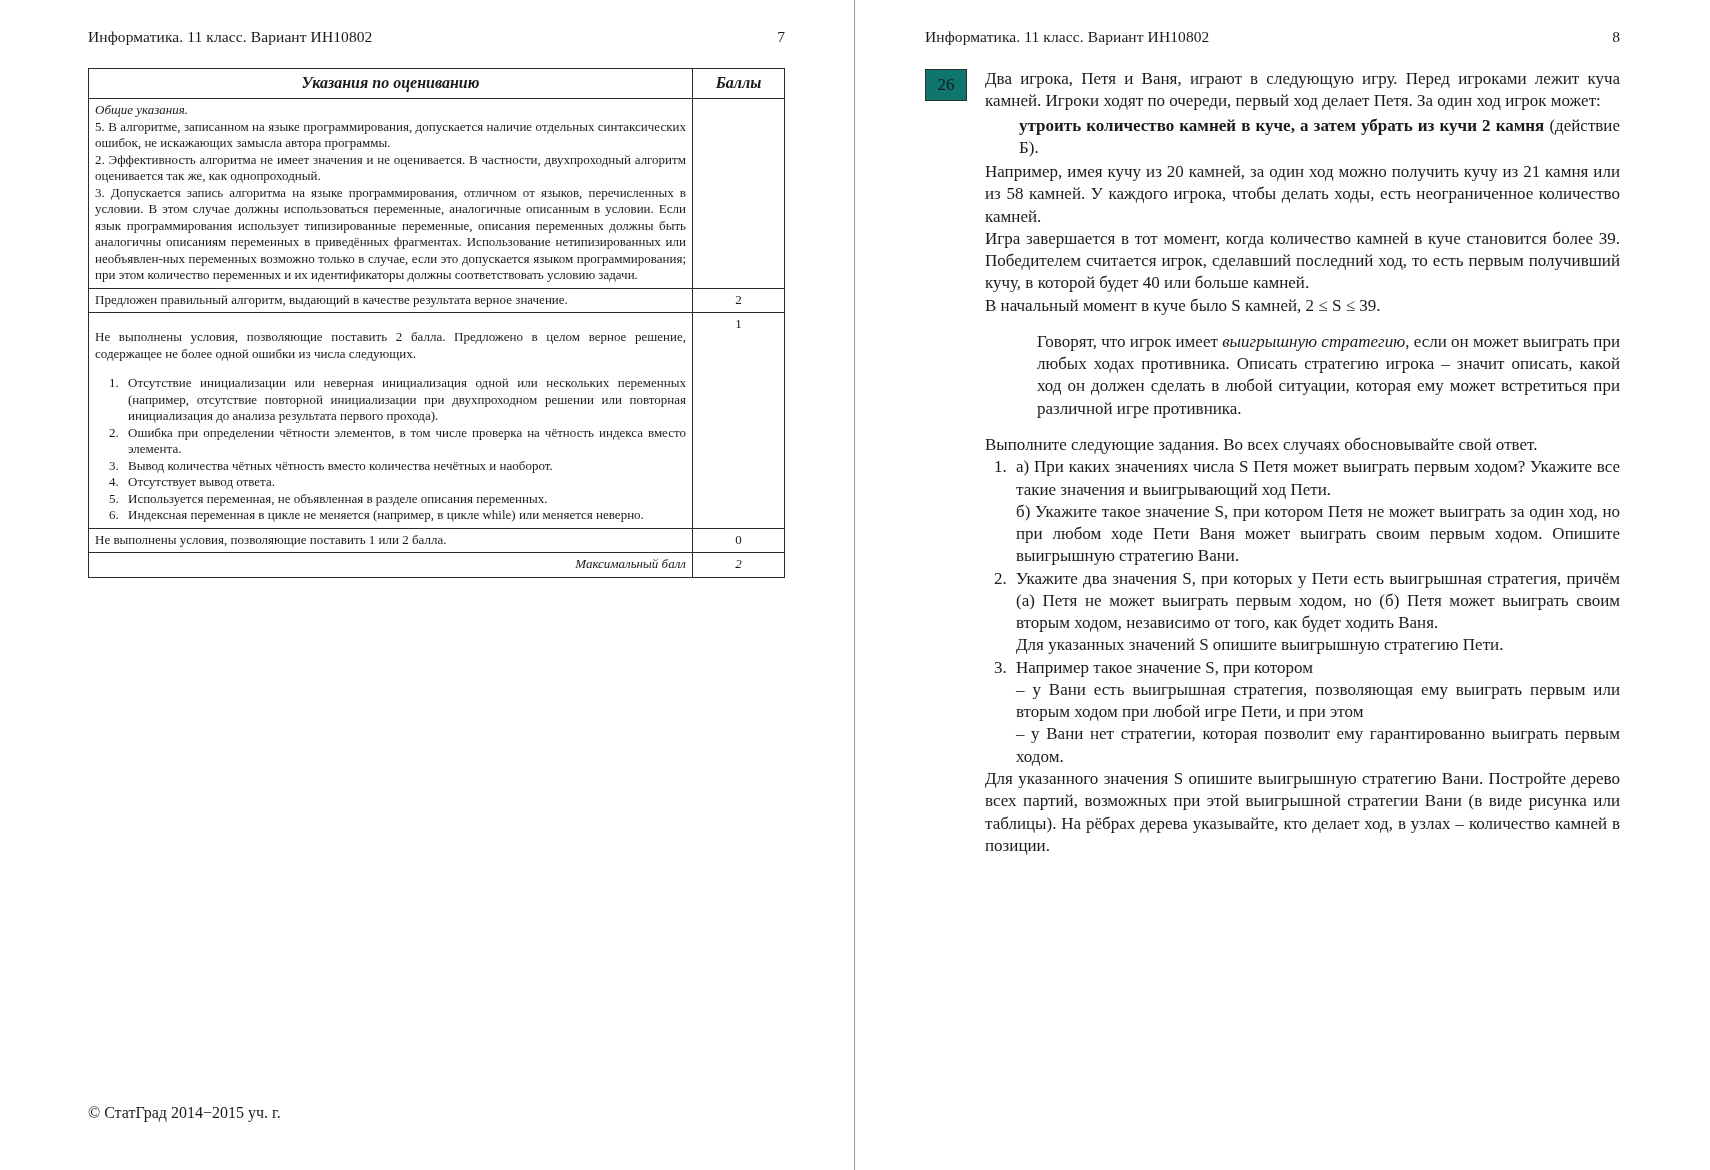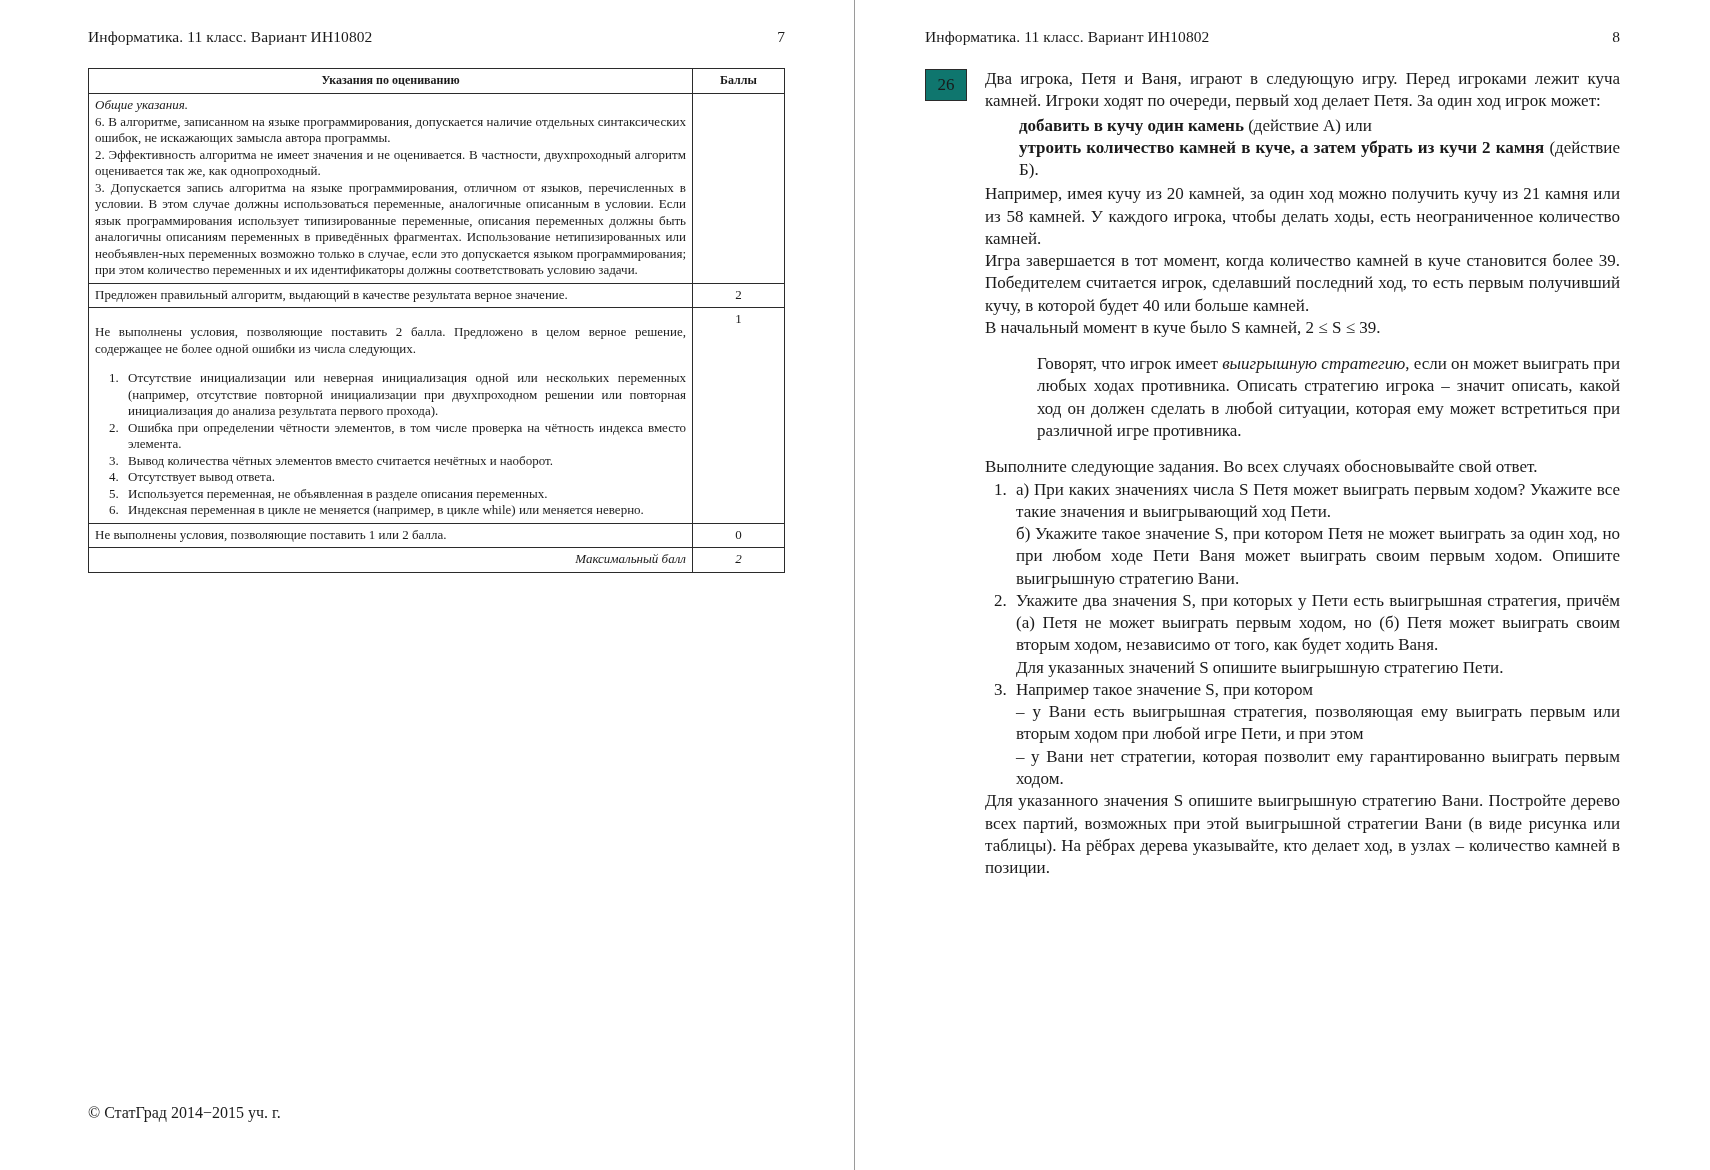--- a/index.html
+++ b/index.html
@@ -68,7 +68,8 @@
   table.criteria th {
     font-weight: bold;
     padding: 4px 6px 5px 6px;
-    font-size: 12px;
+    font-size: 16px;
+    font-style: italic;
   }
   .col-score { width: 92px; }
   .score-cell {

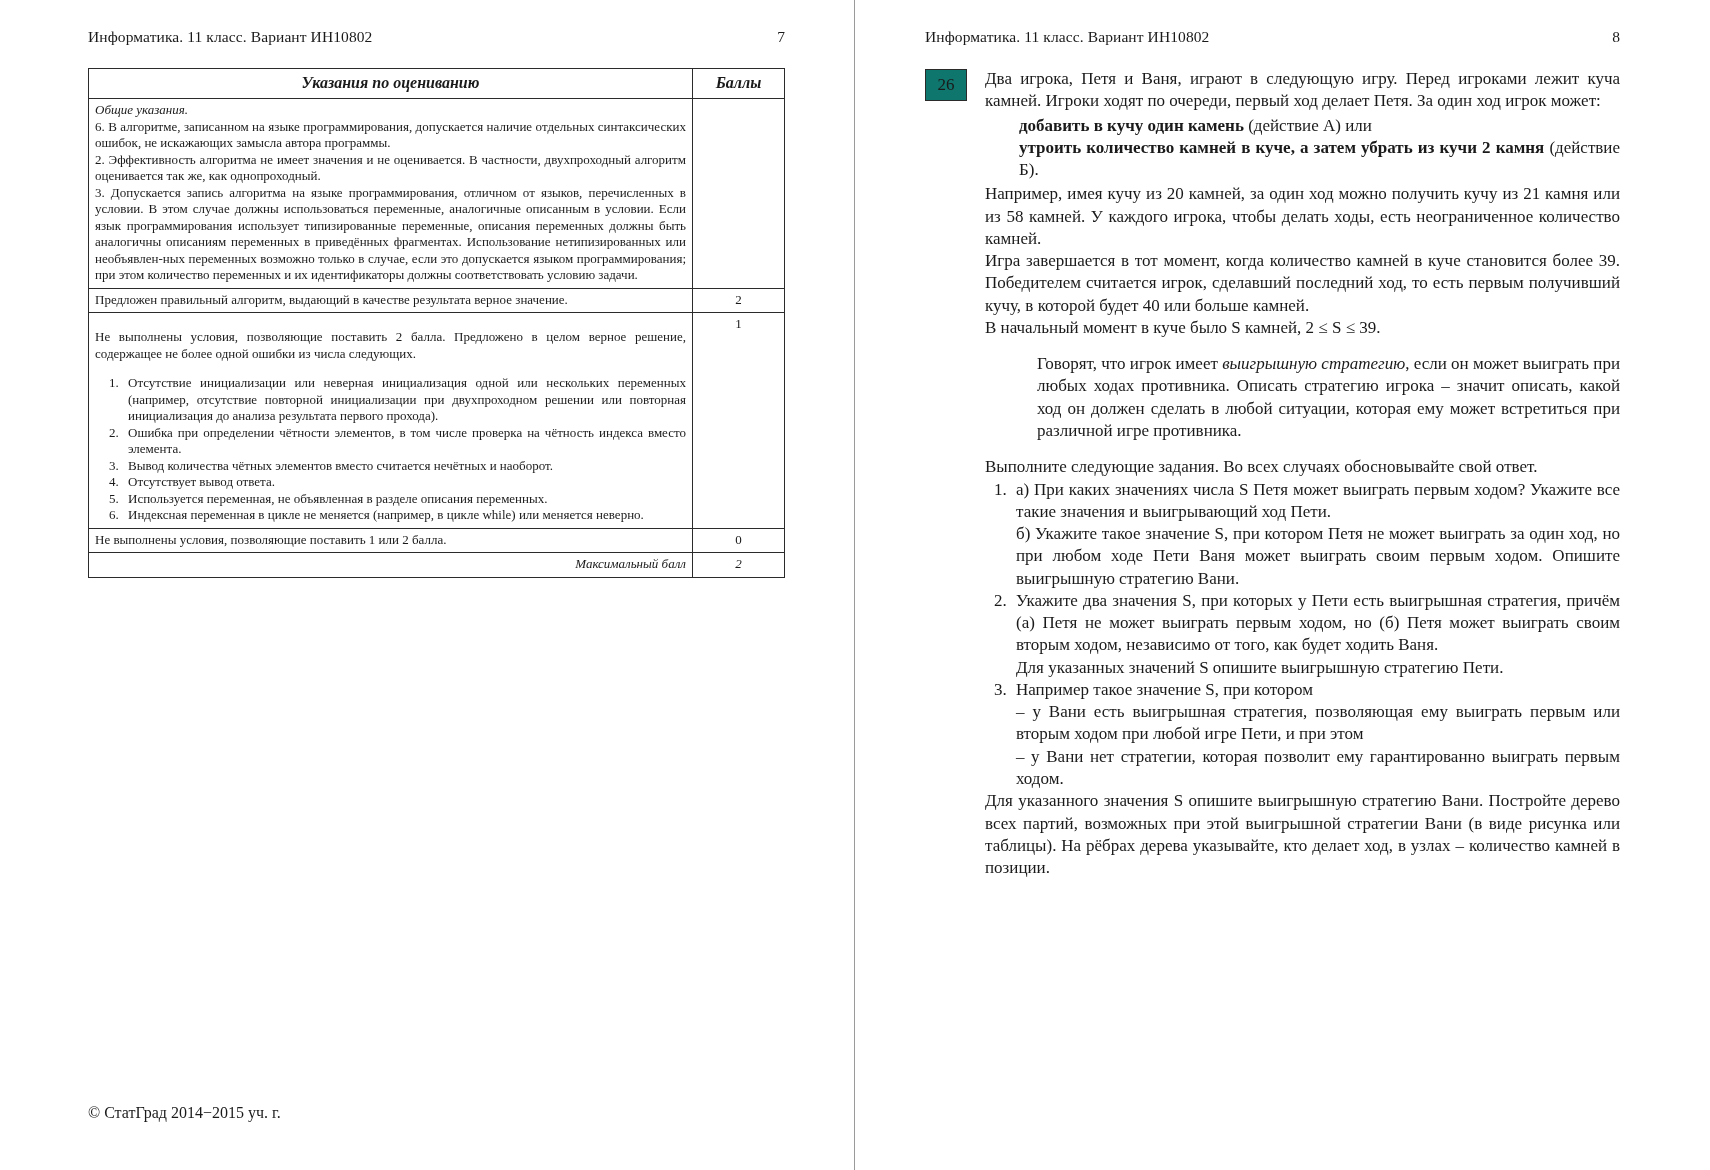--- a/index.html
+++ b/index.html
@@ -186,7 +186,7 @@
           <td>
             <div class="cell-block">
               <p class="italic">Общие указания.</p>
-              <p class="just">6. В алгоритме, записанном на языке программирования, допускается наличие отдельных синтаксических ошибок, не искажающих замысла автора программы.</p>
+              <p class="just">5. В алгоритме, записанном на языке программирования, допускается наличие отдельных синтаксических ошибок, не искажающих замысла автора программы.</p>
               <p class="just">2. Эффективность алгоритма не имеет значения и не оценивается. В частности, двухпроходный алгоритм оценивается так же, как однопроходный.</p>
               <p class="just">3. Допускается запись алгоритма на языке программирования, отличном от языков, перечисленных в условии. В этом случае должны использоваться переменные, аналогичные описанным в условии. Если язык программирования использует типизированные переменные, описания переменных должны быть аналогичны описаниям переменных в приведённых фрагментах. Использование нетипизированных или необъявлен-ных переменных возможно только в случае, если это допускается языком программирования; при этом количество переменных и их идентификаторы должны соответствовать условию задачи.</p>
             </div>

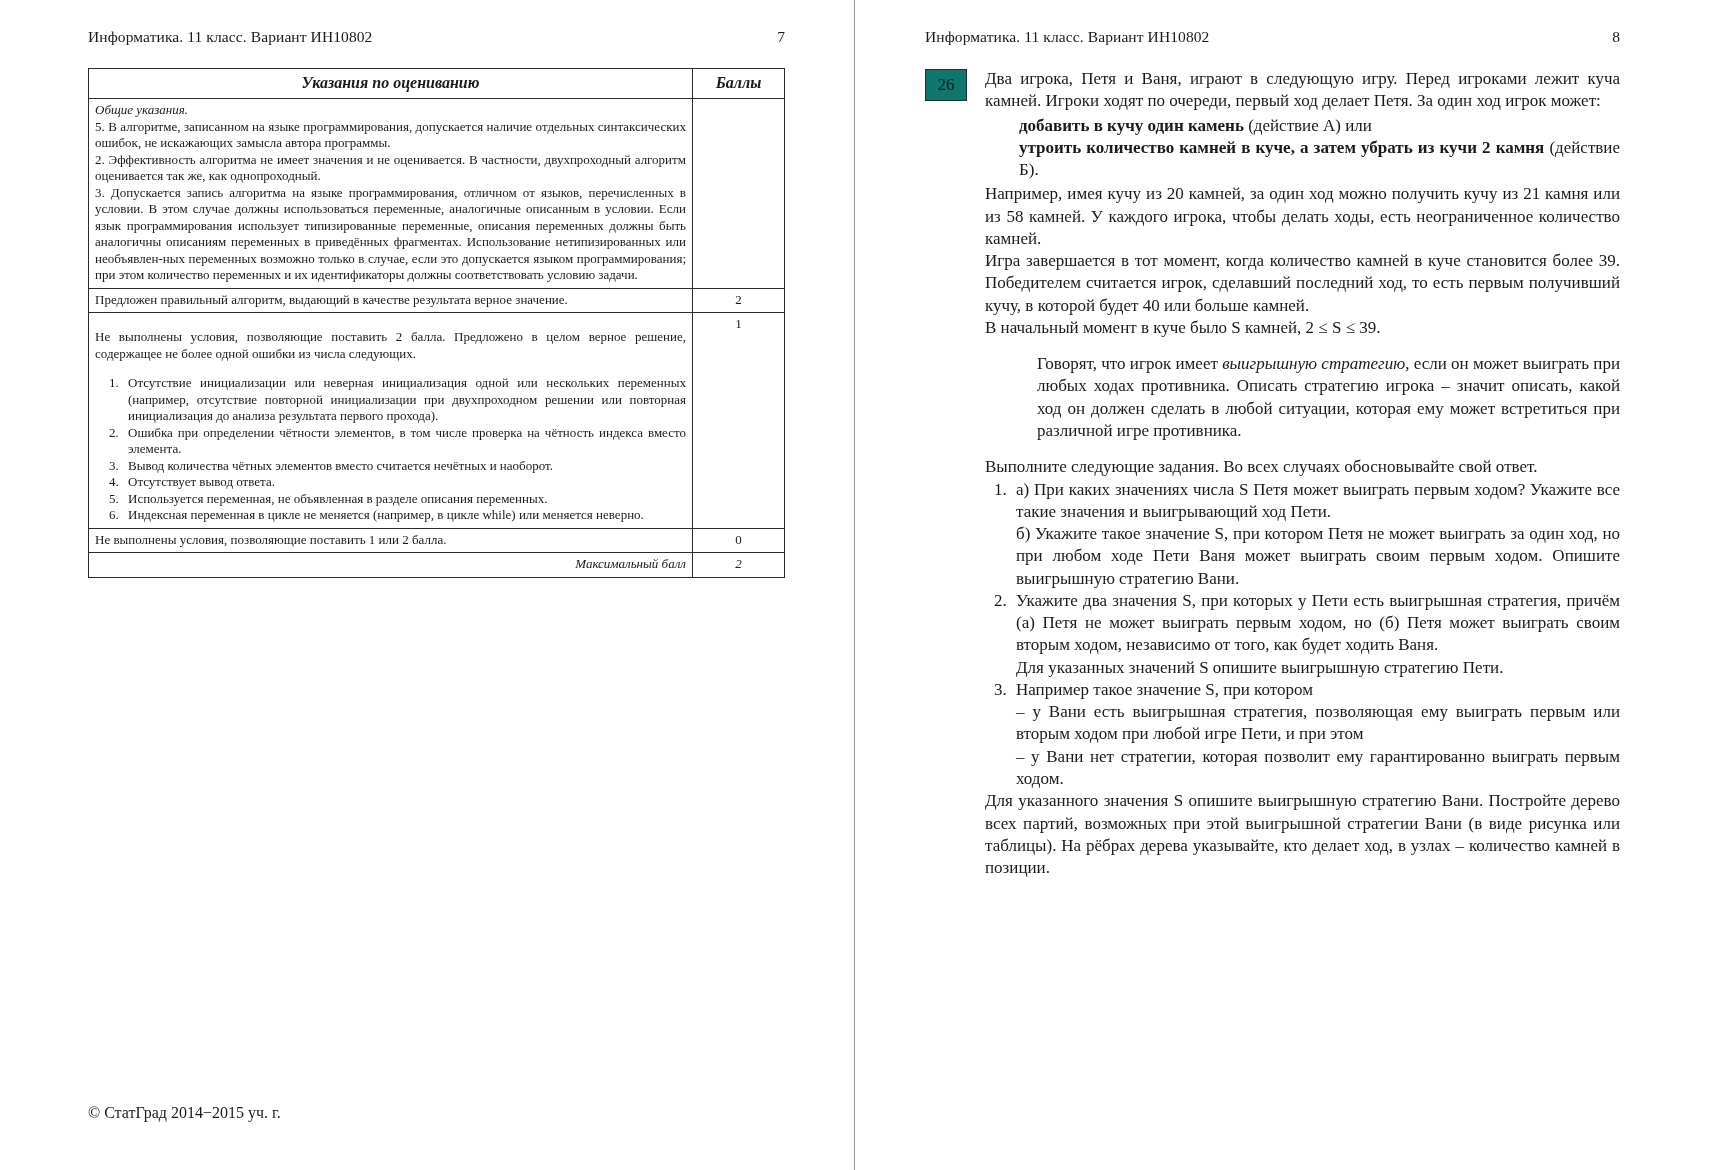--- a/index.html
+++ b/index.html
@@ -245,7 +245,6 @@
         <p>Два игрока, Петя и Ваня, играют в следующую игру. Перед игроками лежит куча камней. Игроки ходят по очереди, первый ход делает Петя. За один ход игрок может:</p>
 
         <div class="indent-block">
-          <p><b>добавить в кучу один камень</b><span> (действие А) или</span></p>
           <p><b>утроить количество камней в куче, а затем убрать из кучи 2 камня</b><span> (действие Б).</span></p>
         </div>
 

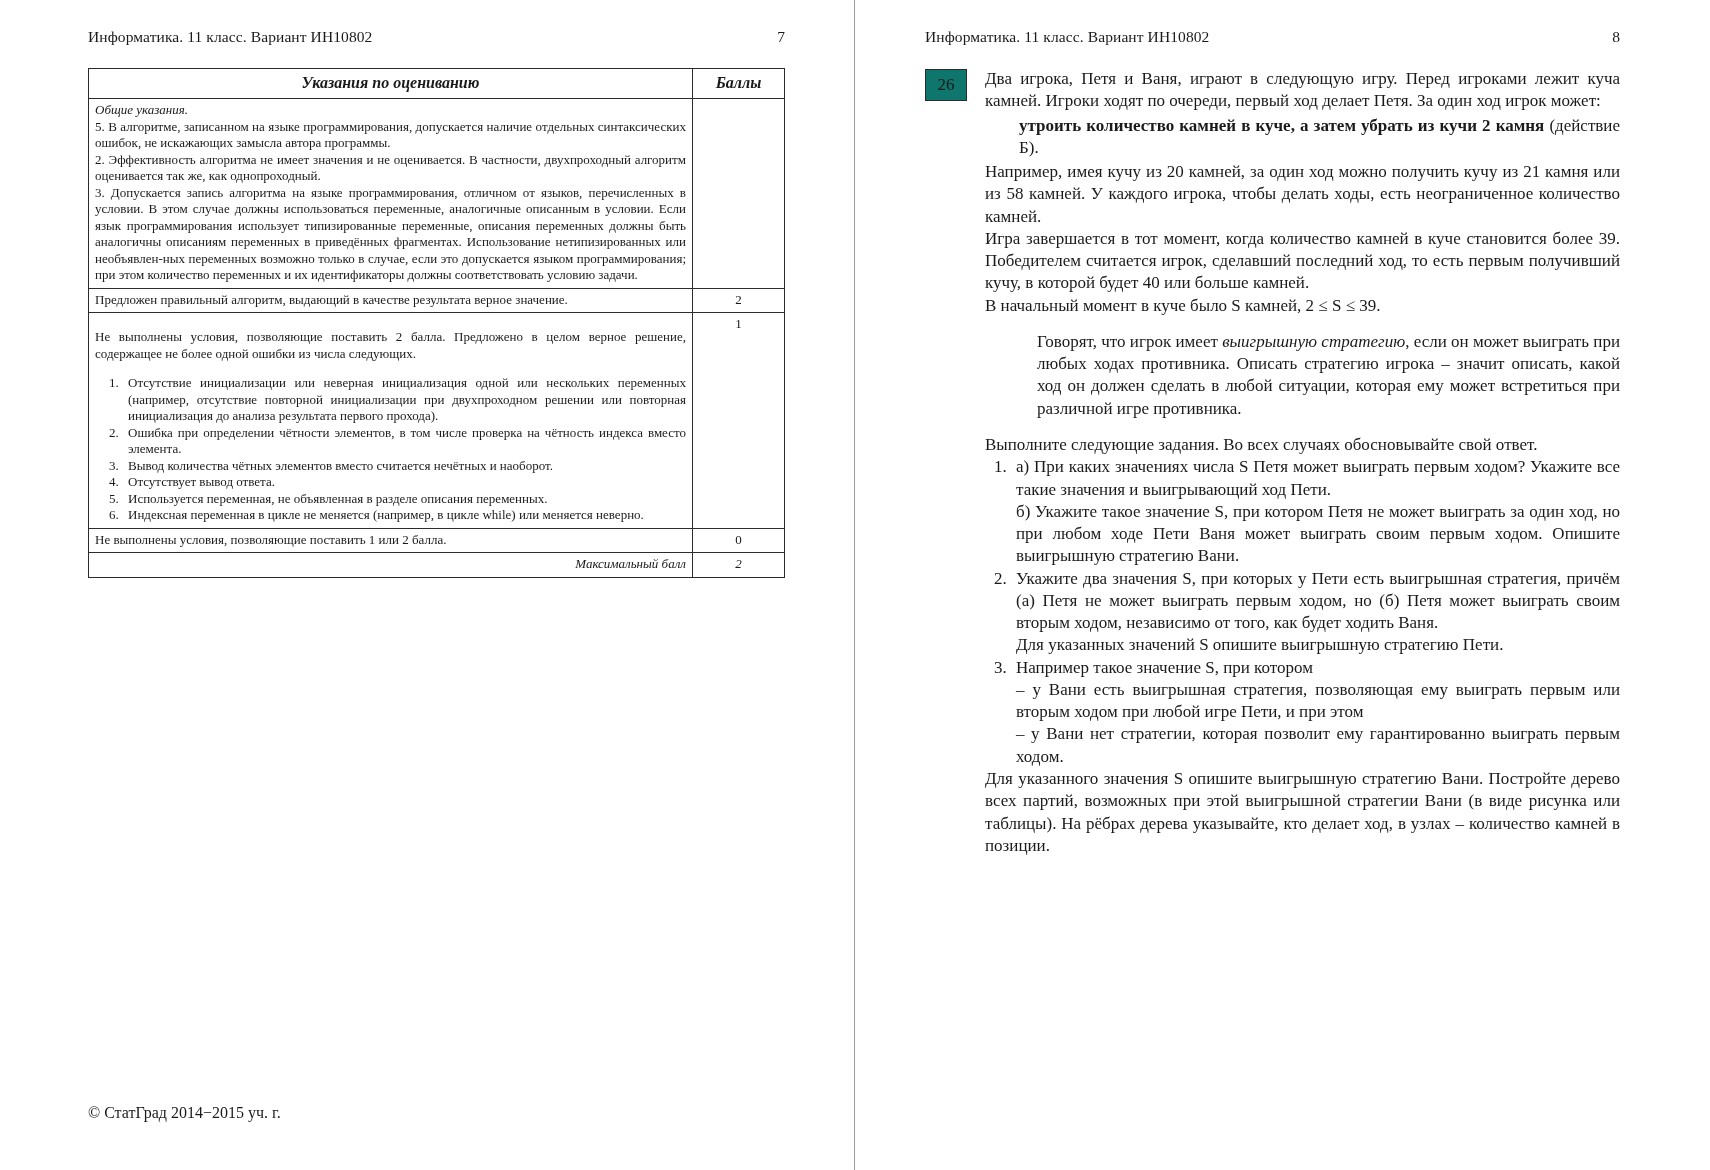--- a/index.html
+++ b/index.html
@@ -205,7 +205,7 @@
             <ol class="numlist">
               <li>Отсутствие инициализации или неверная инициализация одной или нескольких переменных (например, отсутствие повторной инициализации при двухпроходном решении или повторная инициализация до анализа результата первого прохода).</li>
               <li>Ошибка при определении чётности элементов, в том числе проверка на чётность индекса вместо элемента.</li>
-              <li>Вывод количества чётных элементов вместо считается нечётных и наоборот.</li>
+              <li>Вывод количества чётных чётность вместо количества нечётных и наоборот.</li>
               <li>Отсутствует вывод ответа.</li>
               <li>Используется переменная, не объявленная в разделе описания переменных.</li>
               <li>Индексная переменная в цикле не меняется (например, в цикле while) или меняется неверно.</li>

